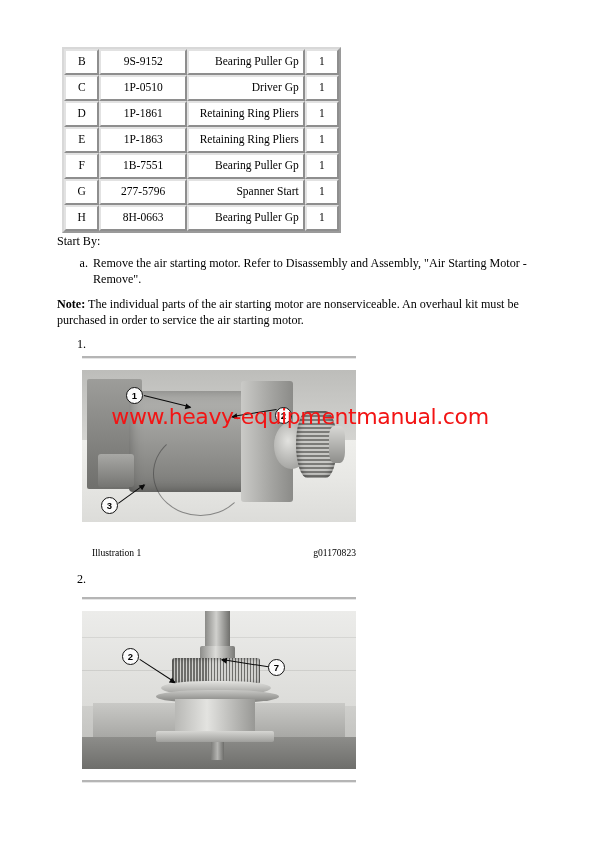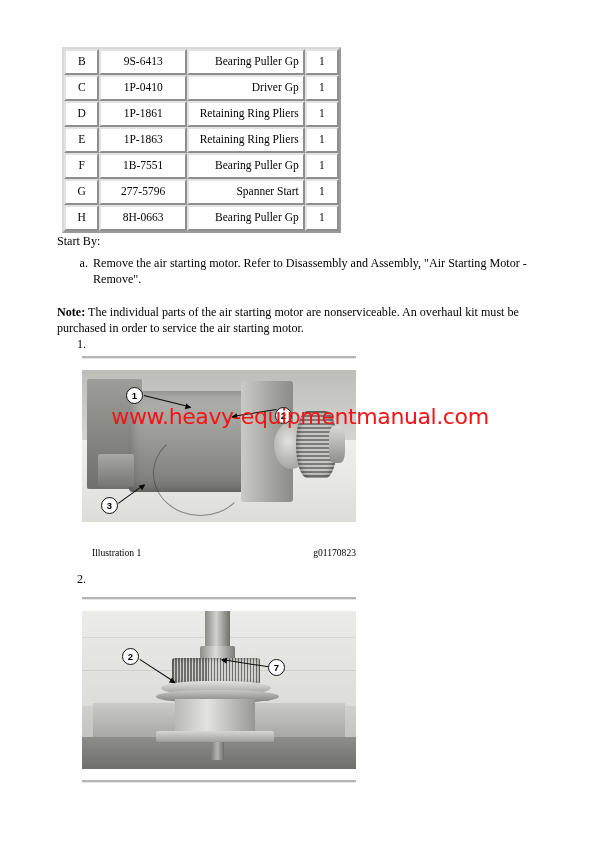--- a/index.html
+++ b/index.html
@@ -321,7 +321,7 @@
     <tbody>
       <tr>
         <td class="c-letter">B</td>
-        <td class="c-part">9S-6413</td>
+        <td class="c-part">9S-9152</td>
         <td class="c-desc">Bearing Puller Gp</td>
         <td class="c-qty">1</td>
       </tr>

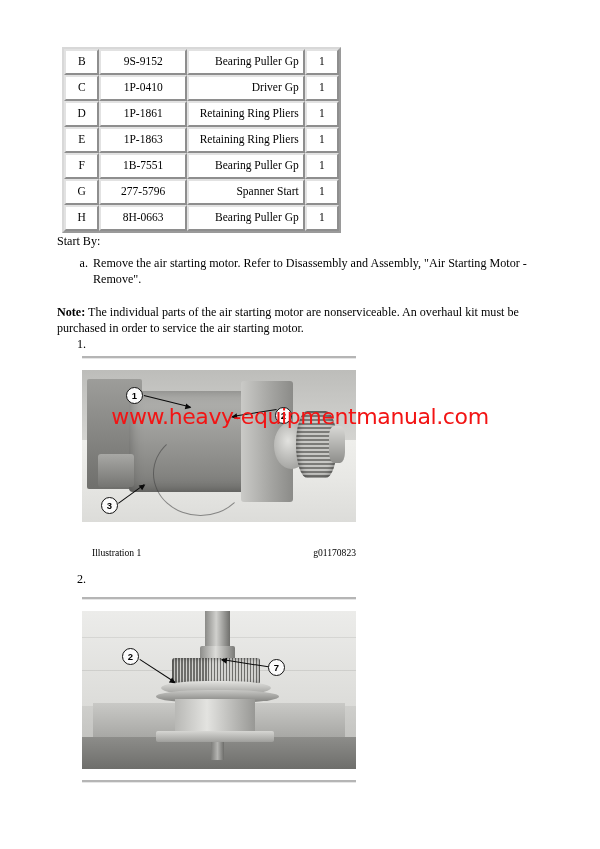--- a/index.html
+++ b/index.html
@@ -327,7 +327,7 @@
       </tr>
       <tr>
         <td class="c-letter">C</td>
-        <td class="c-part">1P-0410</td>
+        <td class="c-part">1P-0510</td>
         <td class="c-desc">Driver Gp</td>
         <td class="c-qty">1</td>
       </tr>

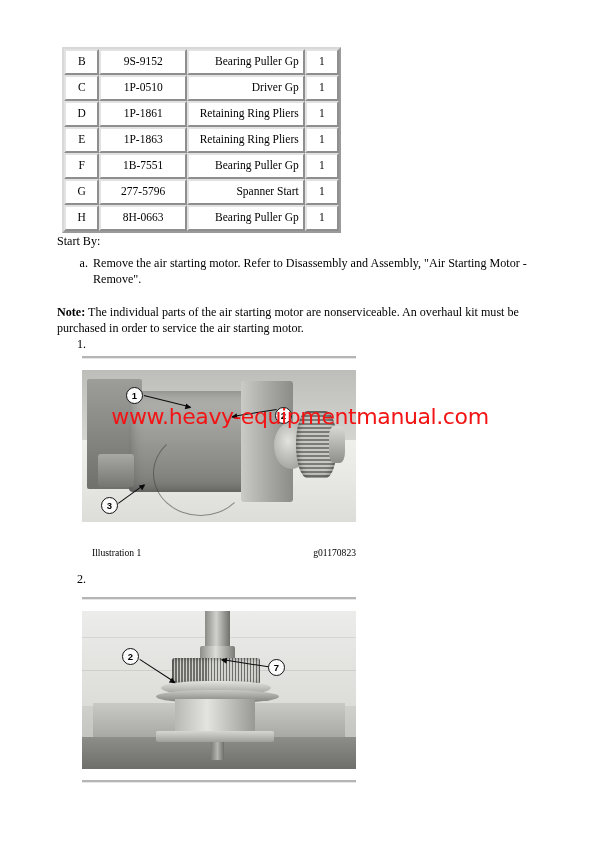--- a/index.html
+++ b/index.html
@@ -78,7 +78,6 @@
     top: 297px;
     width: 487px;
     text-indent: 0;
-    margin-top: 8px;
   }
   .note-para .note-lbl { font-weight: bold; }
   .num-list-1 {

